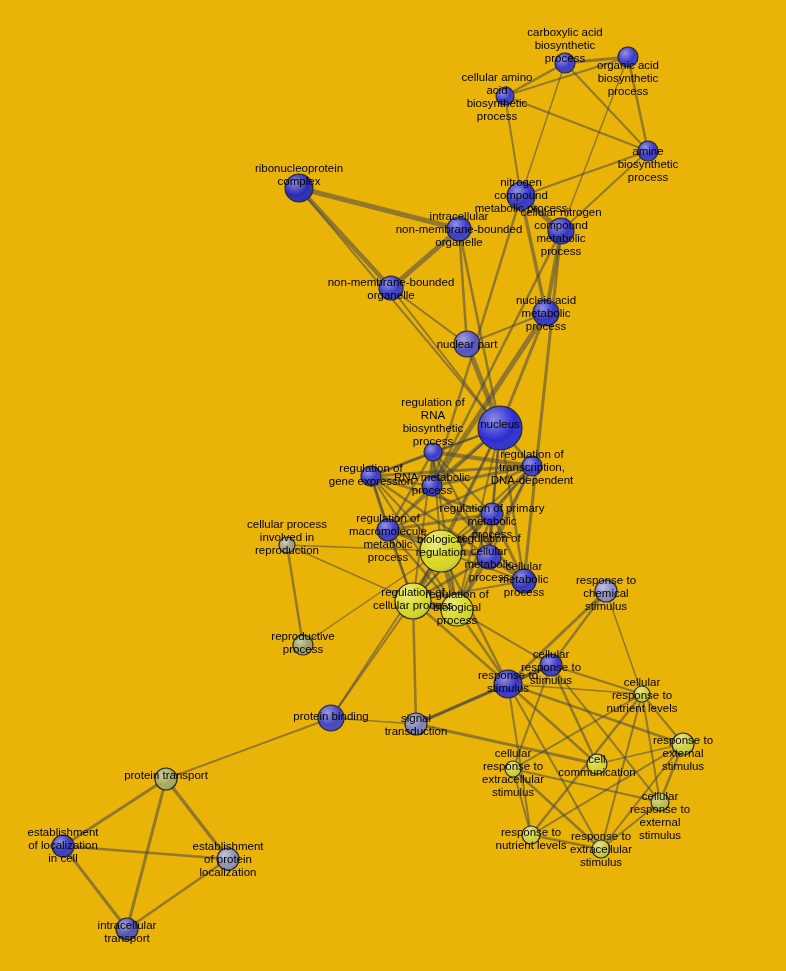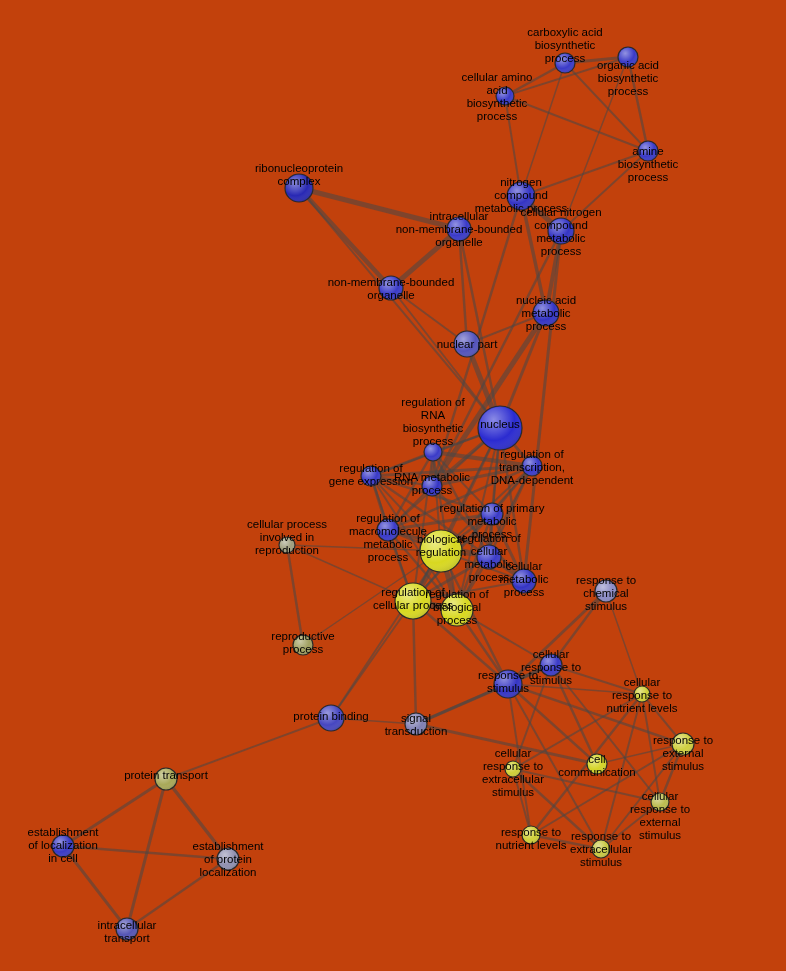--- a/index.html
+++ b/index.html
@@ -7,7 +7,7 @@
     position: relative;
     width: 786px;
     height: 971px;
-    background: #c2410c;
+    background: #eab308;
     overflow: hidden;
     font-family: "Liberation Sans", sans-serif;
   }

